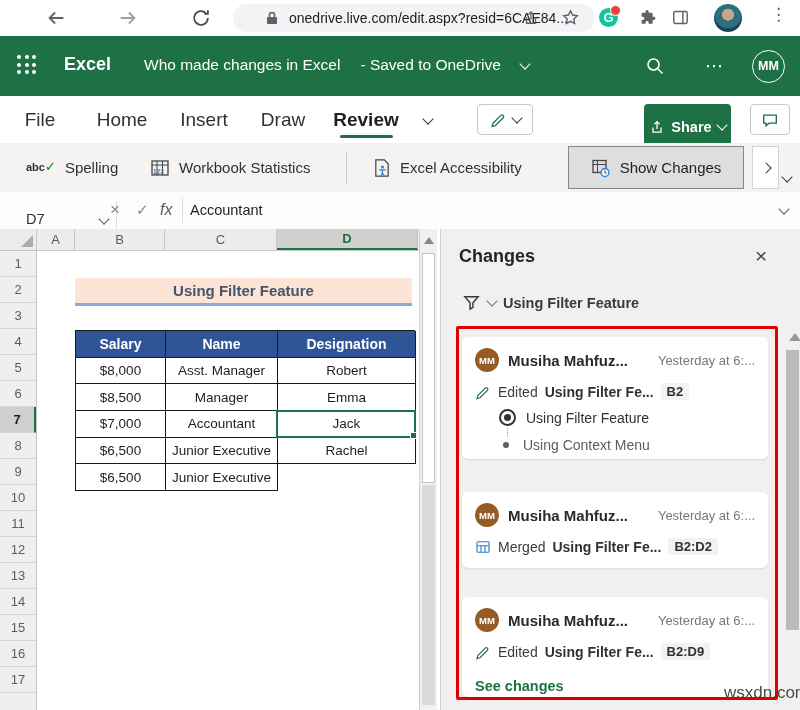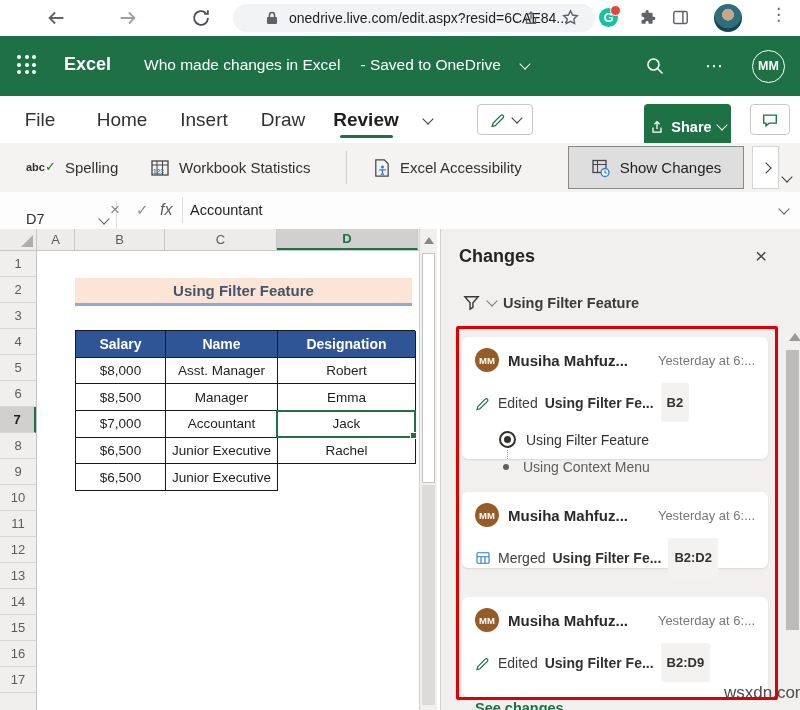--- a/index.html
+++ b/index.html
@@ -110,7 +110,7 @@
   .ctime{margin-left:auto;font-size:13px;color:#7A7876;white-space:nowrap;}
   .card-r2{display:flex;align-items:center;gap:7px;margin-top:11px;font-size:14px;color:#3E3D3B;white-space:nowrap;}
   .ctarget{font-weight:bold;color:#323130;}
-  .badge{background:#F3F2F1;border-radius:2px;padding:12px 6px;font-size:13px;font-weight:bold;color:#323130;}
+  .badge{background:#F3F2F1;border-radius:2px;padding:1px 6px;font-size:13px;font-weight:bold;color:#323130;}
   .opt-row{display:flex;align-items:center;gap:10px;margin-top:9px;margin-left:24px;font-size:14px;color:#323130;}
   .radio{width:13px;height:13px;border:2px solid #323130;border-radius:50%;position:relative;flex-shrink:0;}
   .radio i{position:absolute;left:3px;top:3px;width:7px;height:7px;border-radius:50%;background:#323130;}

